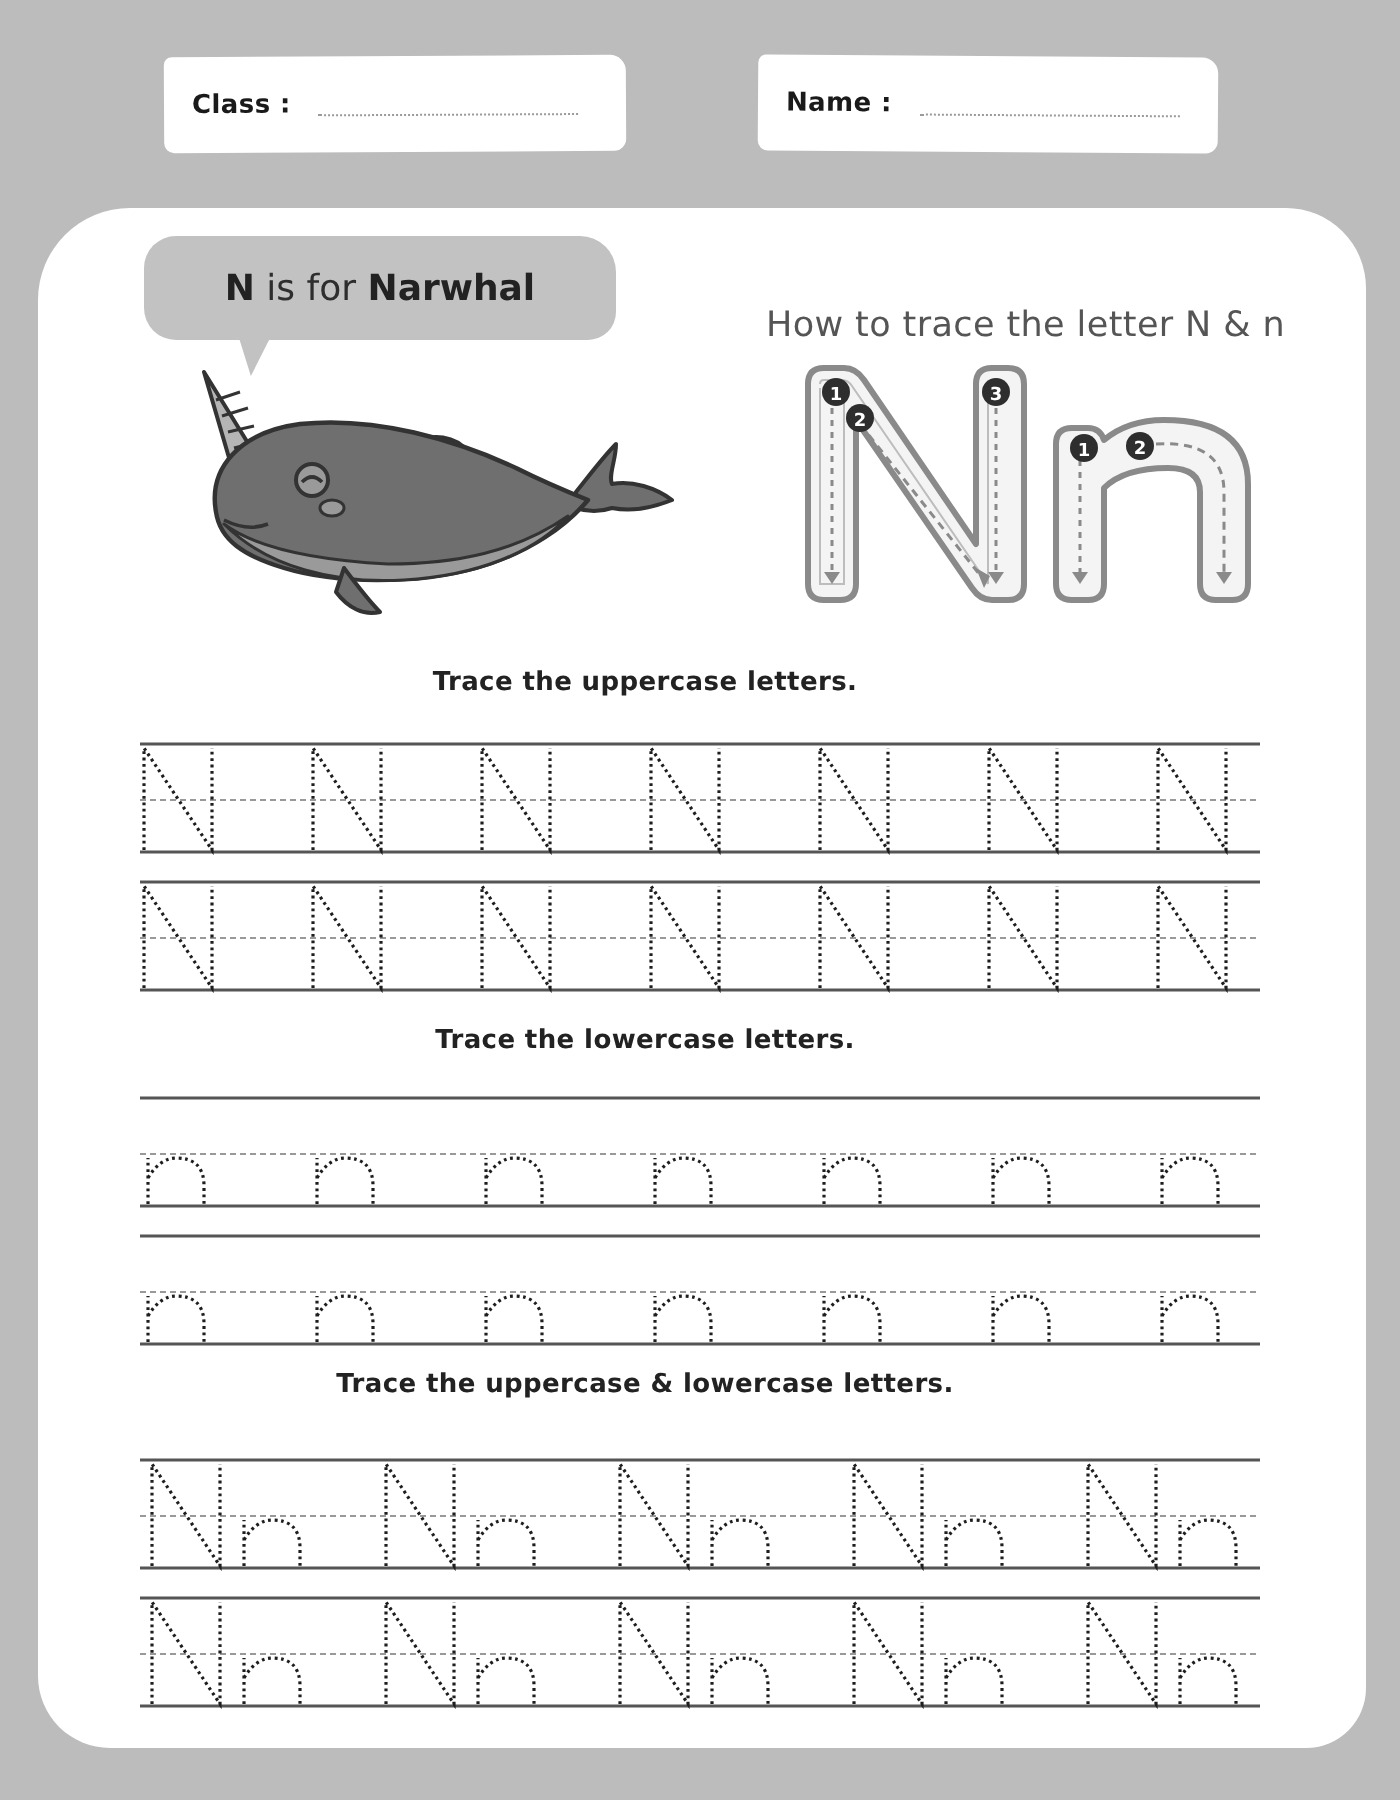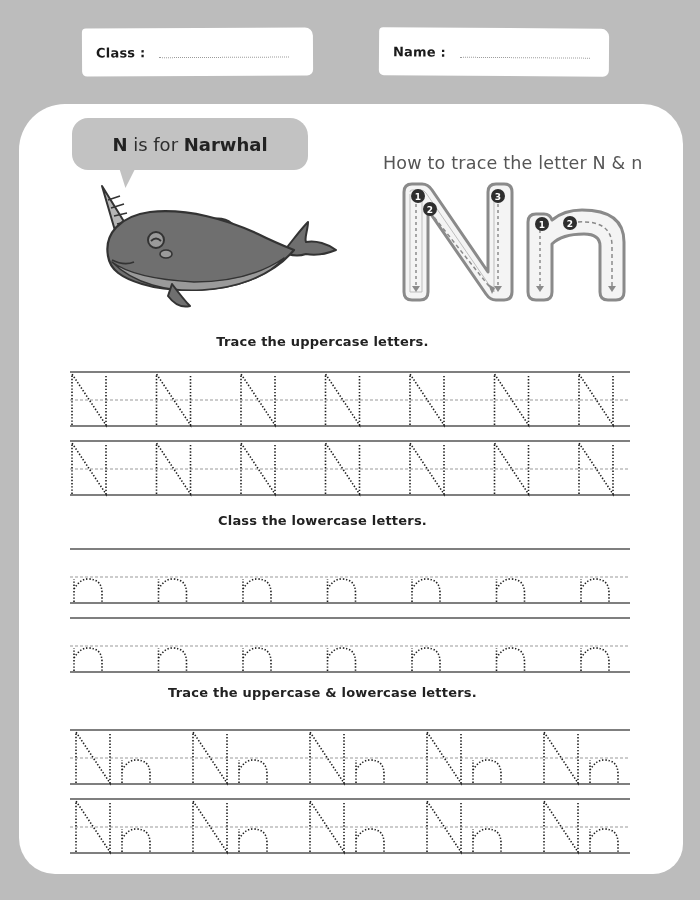--- a/index.html
+++ b/index.html
@@ -161,7 +161,7 @@
     </svg>
   </div>
 
-<div class="section-title" style="top:513px">Class the lowercase letters.</div>
+<div class="section-title" style="top:513px">Trace the lowercase letters.</div>
 <div class="row" style="top:547px">
     <svg class="tr" width="560" height="58">
       <line x1="0" y1="2" x2="560" y2="2" stroke="#555" stroke-width="1.6"></line>

